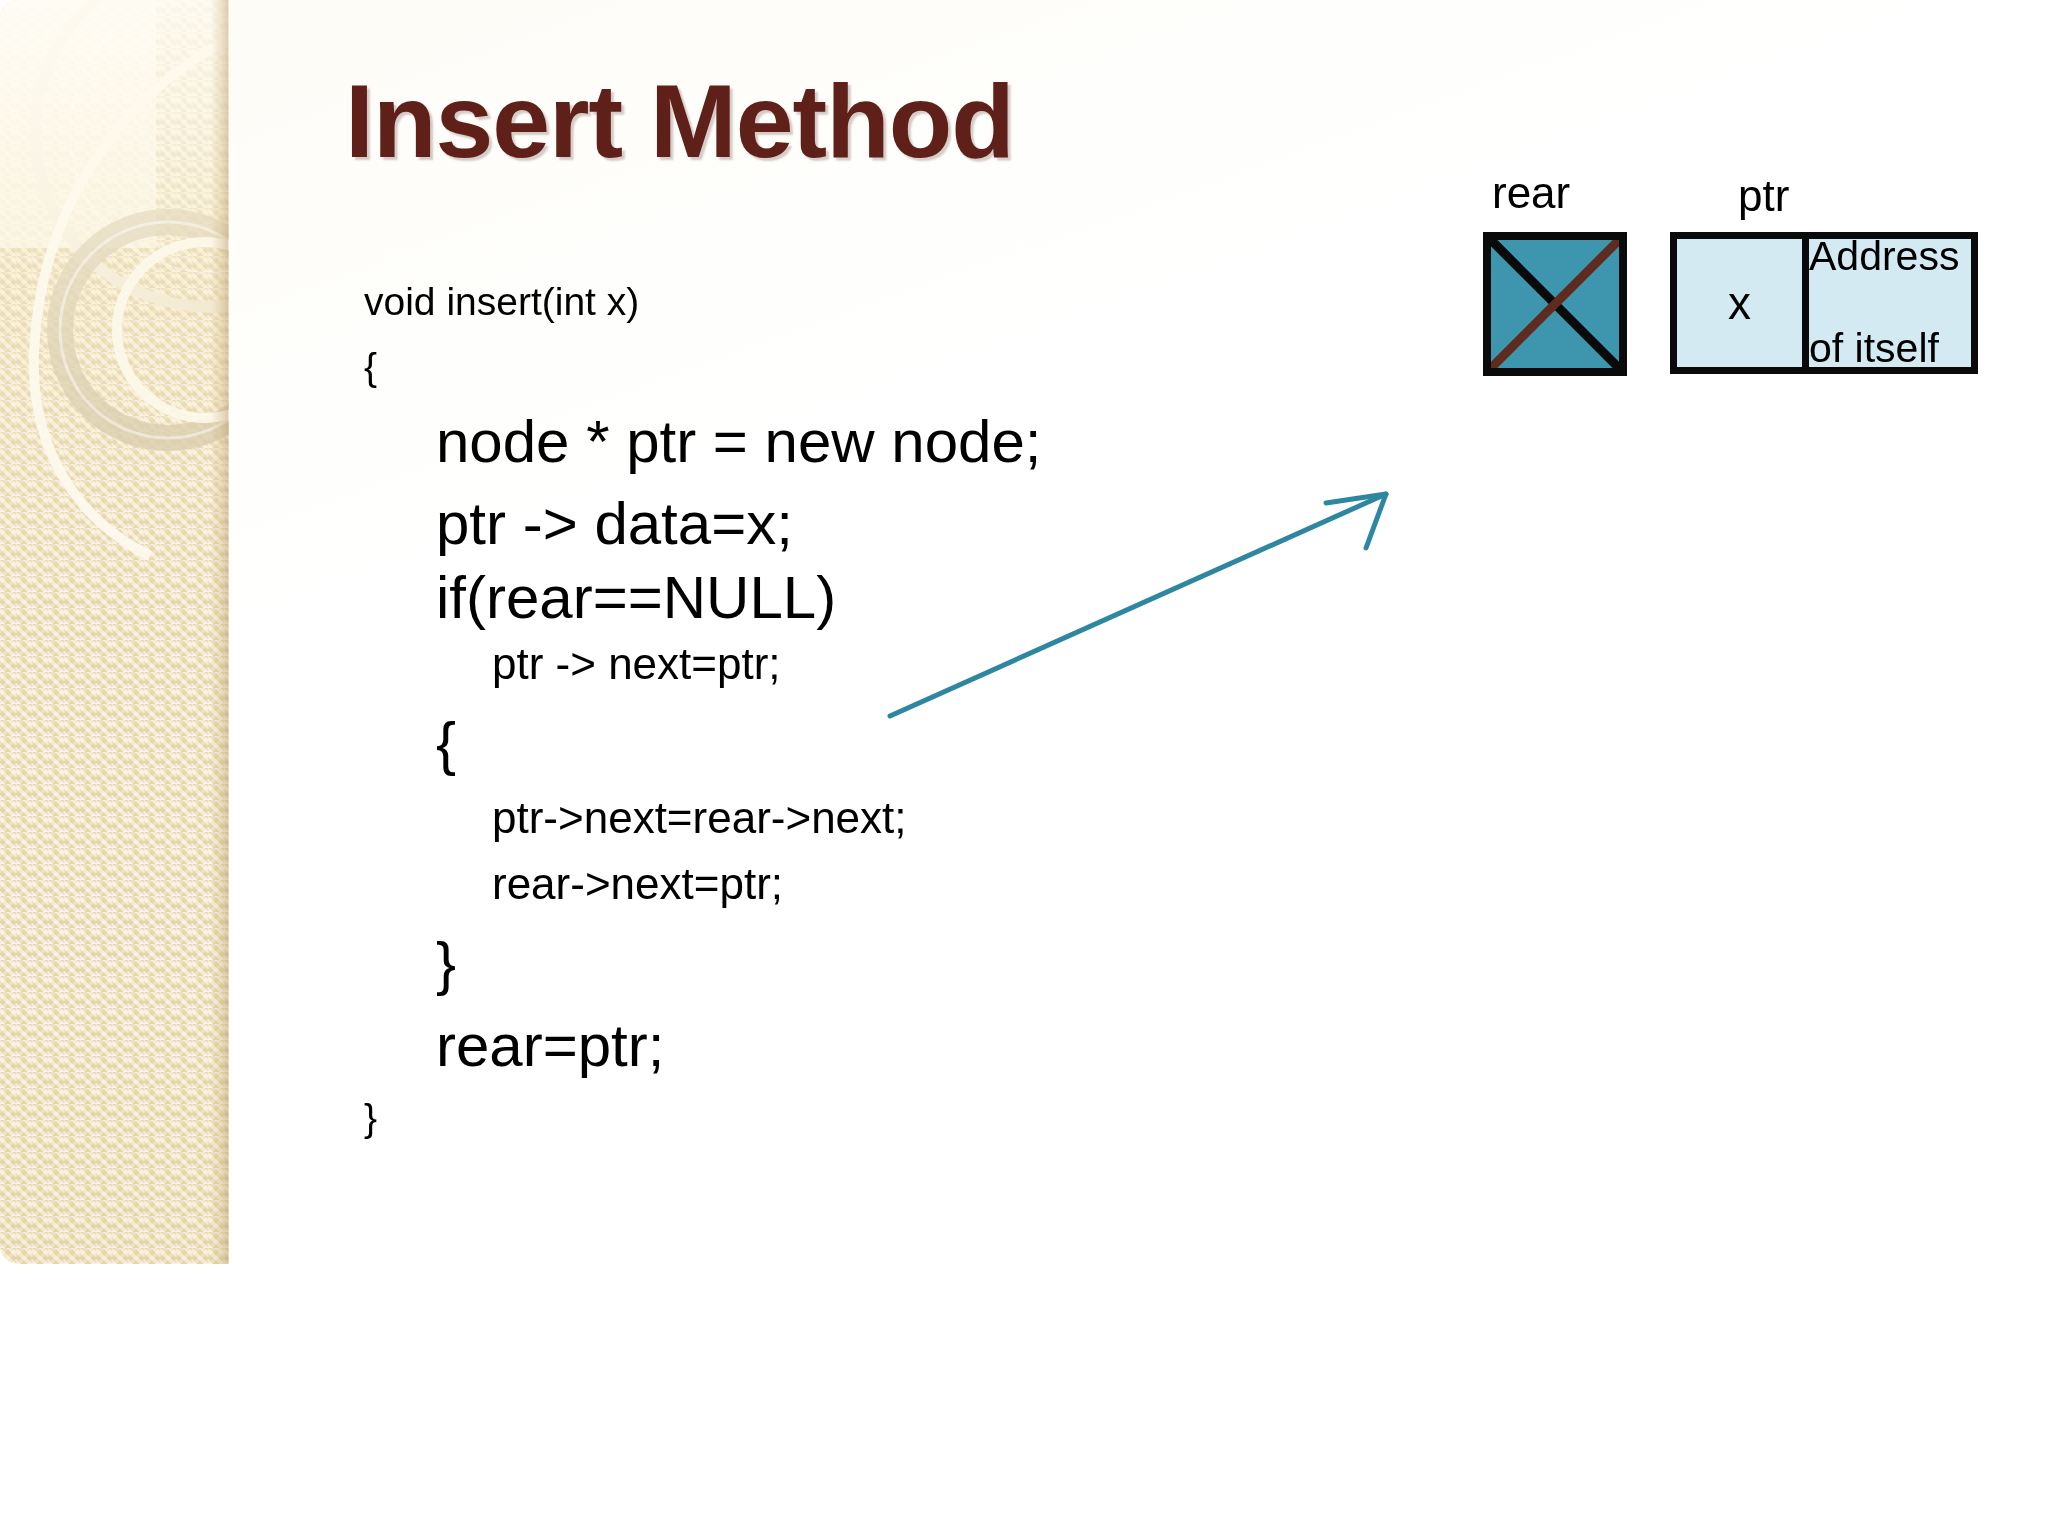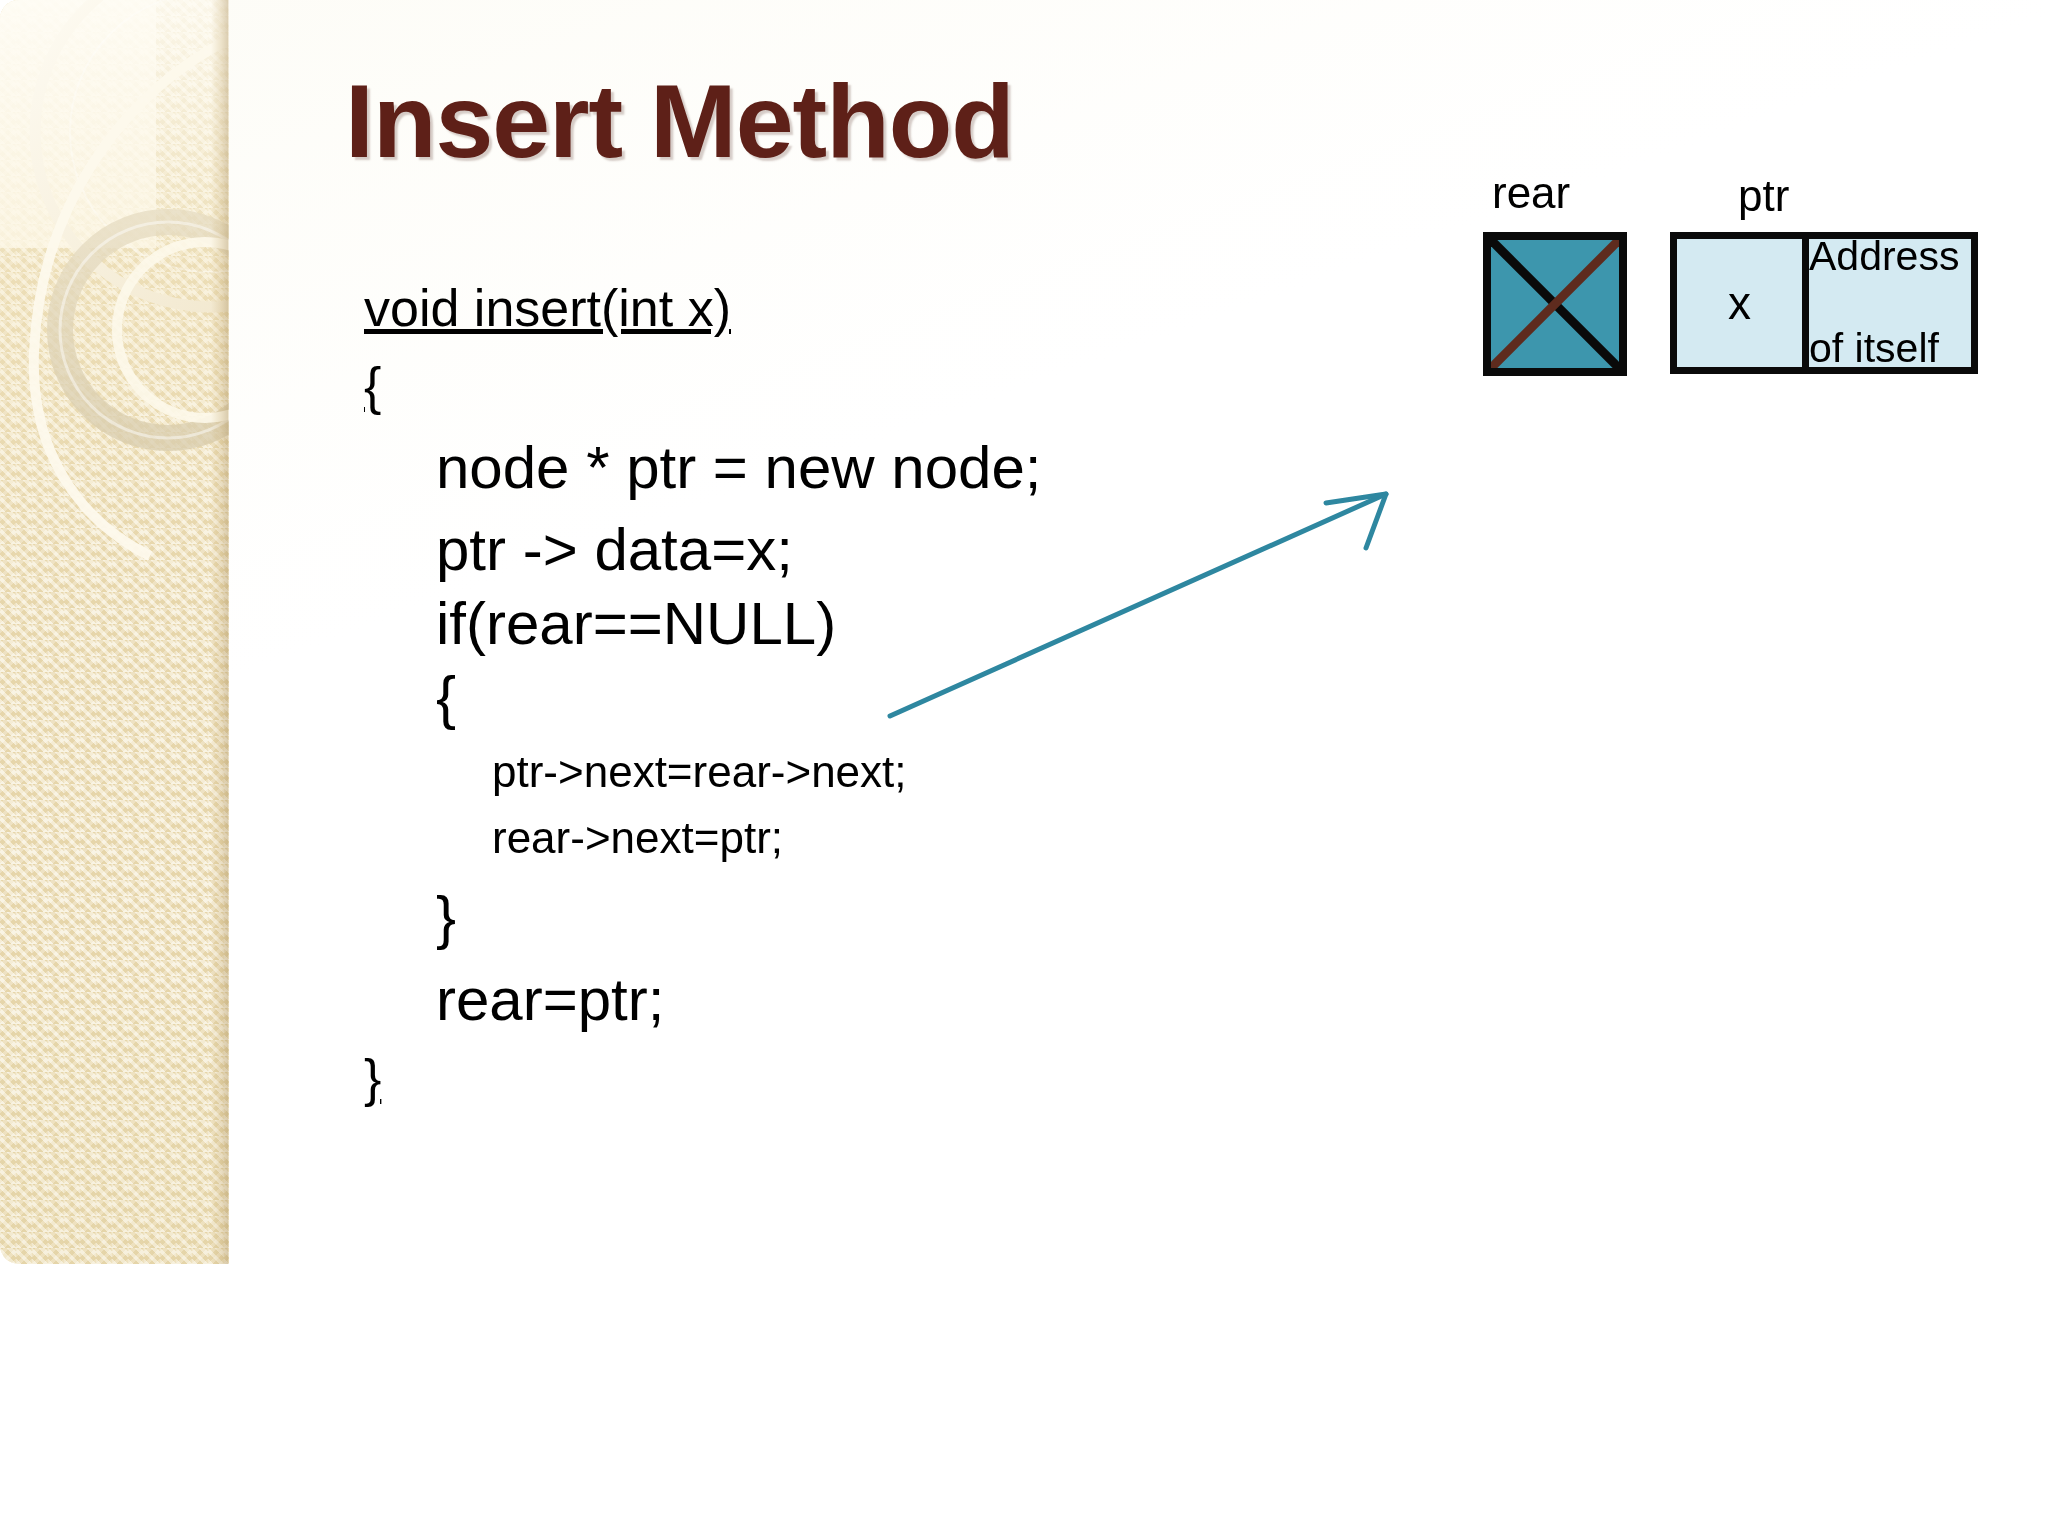--- a/index.html
+++ b/index.html
@@ -94,7 +94,7 @@
     white-space: pre;
     line-height: 1.00;
   }
-  .lvl0 { font-size: 52px; padding-left: 0px;   margin-bottom: 26px; text-decoration: underline; }
+  .lvl0 { font-size: 39px; padding-left: 0px;   margin-bottom: 26px; }
   .lvl1 { font-size: 60px; padding-left: 72px;  margin-bottom: 22px; }
   .lvl1t{ font-size: 60px; padding-left: 72px;  margin-bottom: 14px; }
   .lvl2 { font-size: 44px; padding-left: 128px; margin-bottom: 28px; }

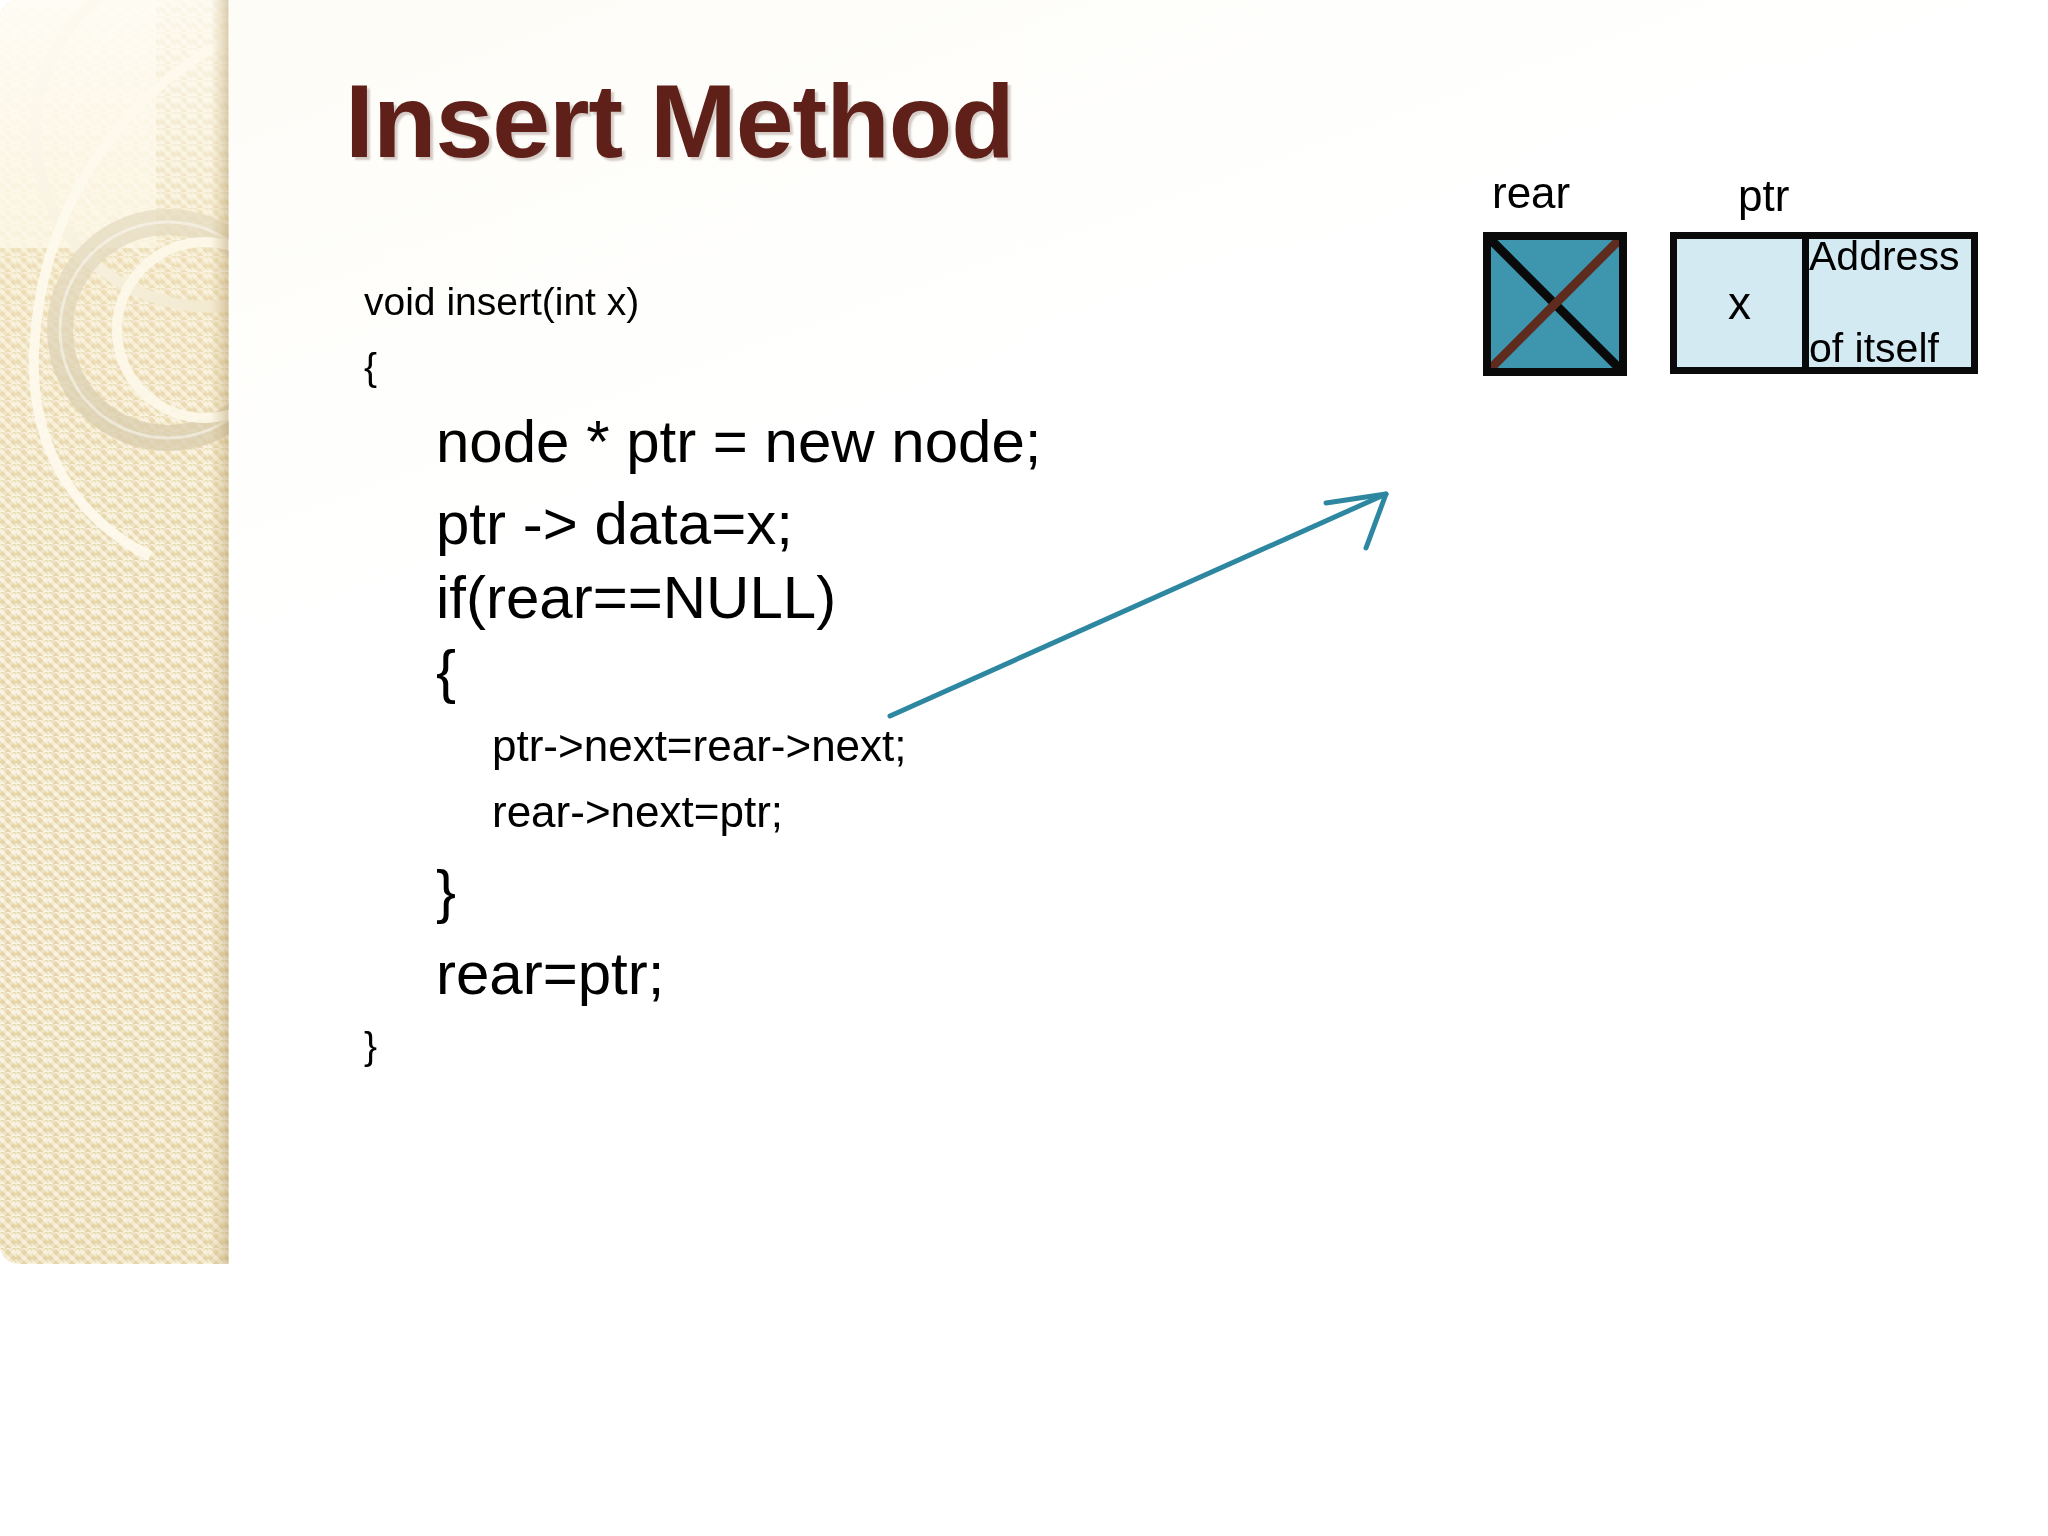--- a/index.html
+++ b/index.html
@@ -220,6 +220,7 @@
     <div class="cl lvl1">node * ptr = new node;</div>
     <div class="cl lvl1t">ptr -&gt; data=x;</div>
     <div class="cl lvl1t">if(rear==NULL)</div>
+    <div class="cl lvl2">ptr -&gt; next=ptr;</div>
     <div class="cl lvl1">{</div>
     <div class="cl lvl2b">ptr-&gt;next=rear-&gt;next;</div>
     <div class="cl lvl2">rear-&gt;next=ptr;</div>

